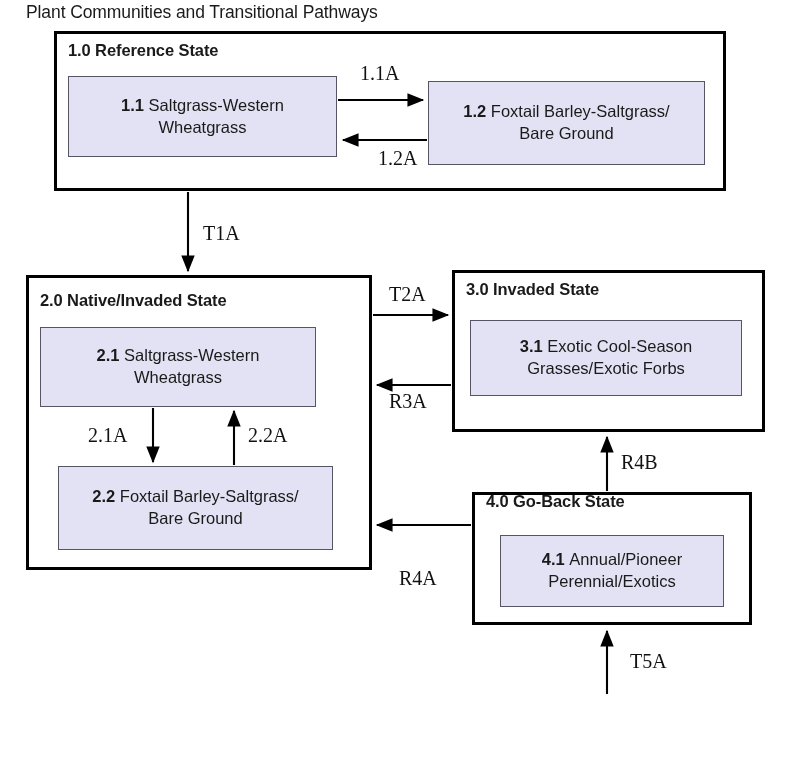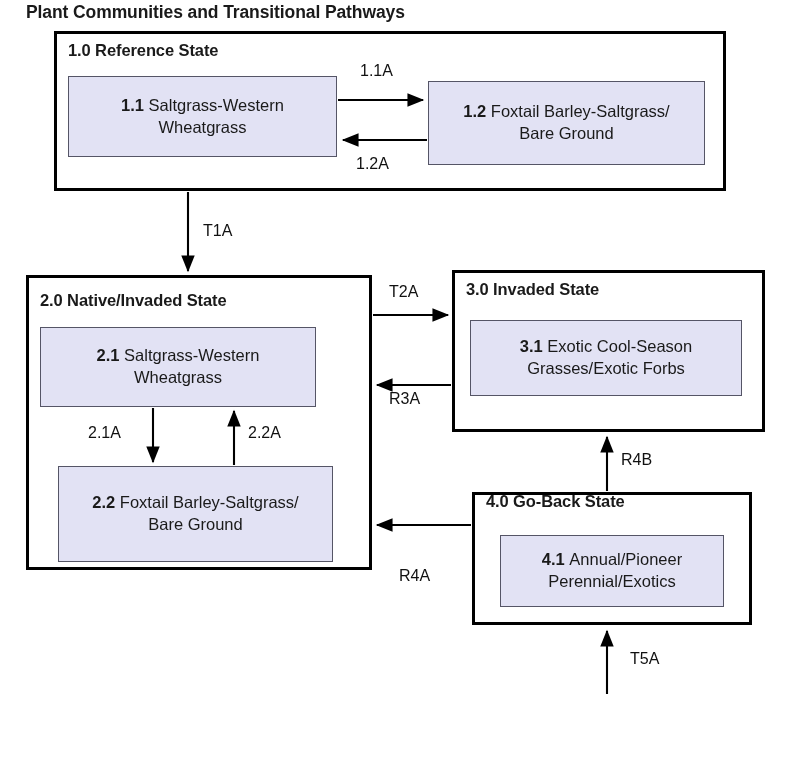--- a/index.html
+++ b/index.html
@@ -28,7 +28,7 @@
     left: 26px;
     top: 2px;
     font-size: 17.5px;
-    font-weight: bold;
+    font-weight: normal;
     letter-spacing: -0.1px;
     white-space: nowrap;
   }

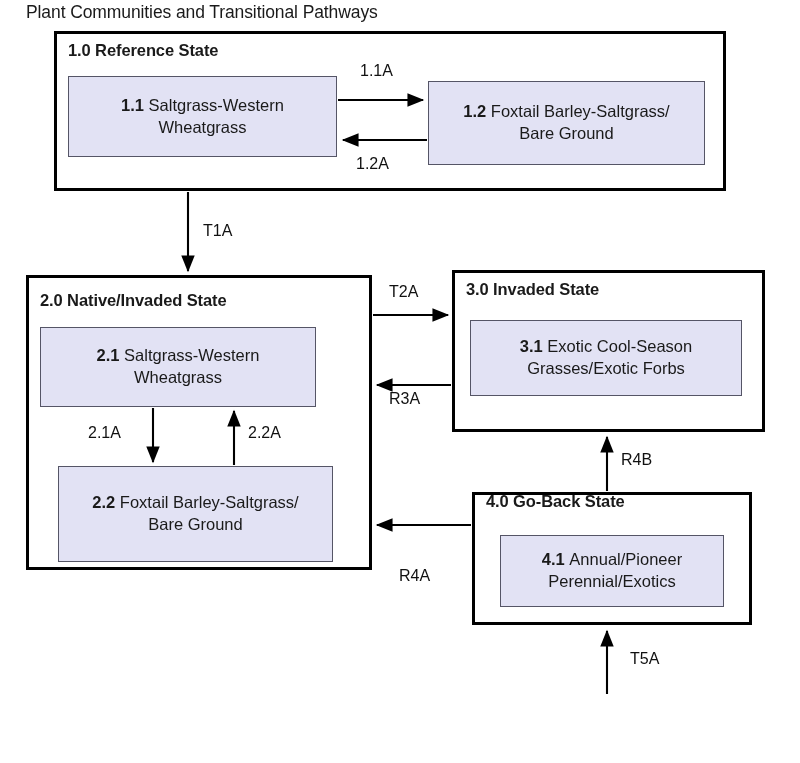--- a/index.html
+++ b/index.html
@@ -66,9 +66,10 @@
   
   .edge-label {
     position: absolute;
-    font-size: 16px;
+    font-size: 20px;
     white-space: nowrap;
     color: #111111;
+    font-family: Liberation Serif, serif;
   }
   
   .source-node {

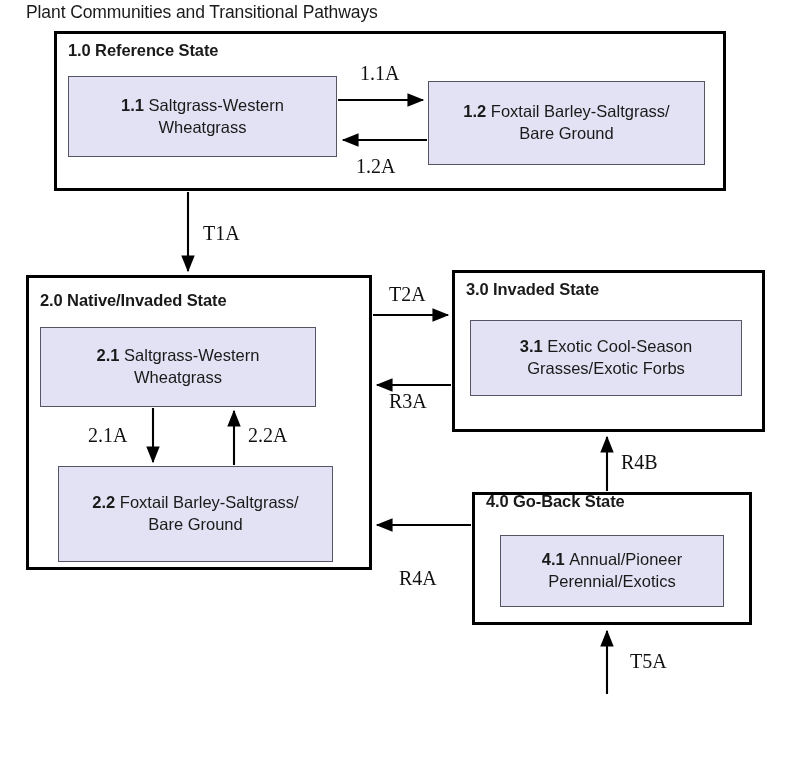--- a/index.html
+++ b/index.html
@@ -115,7 +115,7 @@
   </div>
 
   <div class="edge-label" style="left:360px; top:62px;">1.1A</div>
-  <div class="edge-label" style="left:356px; top:147px;margin-top:8px;">1.2A</div>
+  <div class="edge-label" style="left:378px; top:147px;">1.2A</div>
 
   <div class="edge-label" style="left:203px; top:222px;">T1A</div>
 

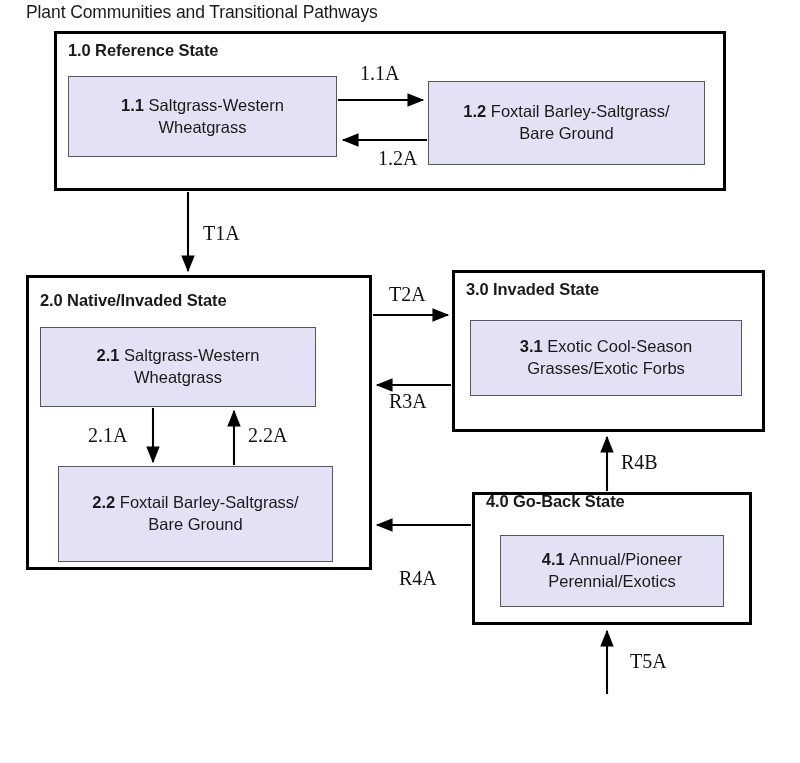--- a/index.html
+++ b/index.html
@@ -129,7 +129,7 @@
     </span>
   </div>
 
-  <div class="community-box" style="left:58px; top:466px; width:275px; height:96px;">
+  <div class="community-box" style="left:58px; top:466px; width:275px; height:84px;">
     <span>
       <span class="num">2.2 </span>
       <span>Foxtail Barley-Saltgrass/ Bare Ground</span>

